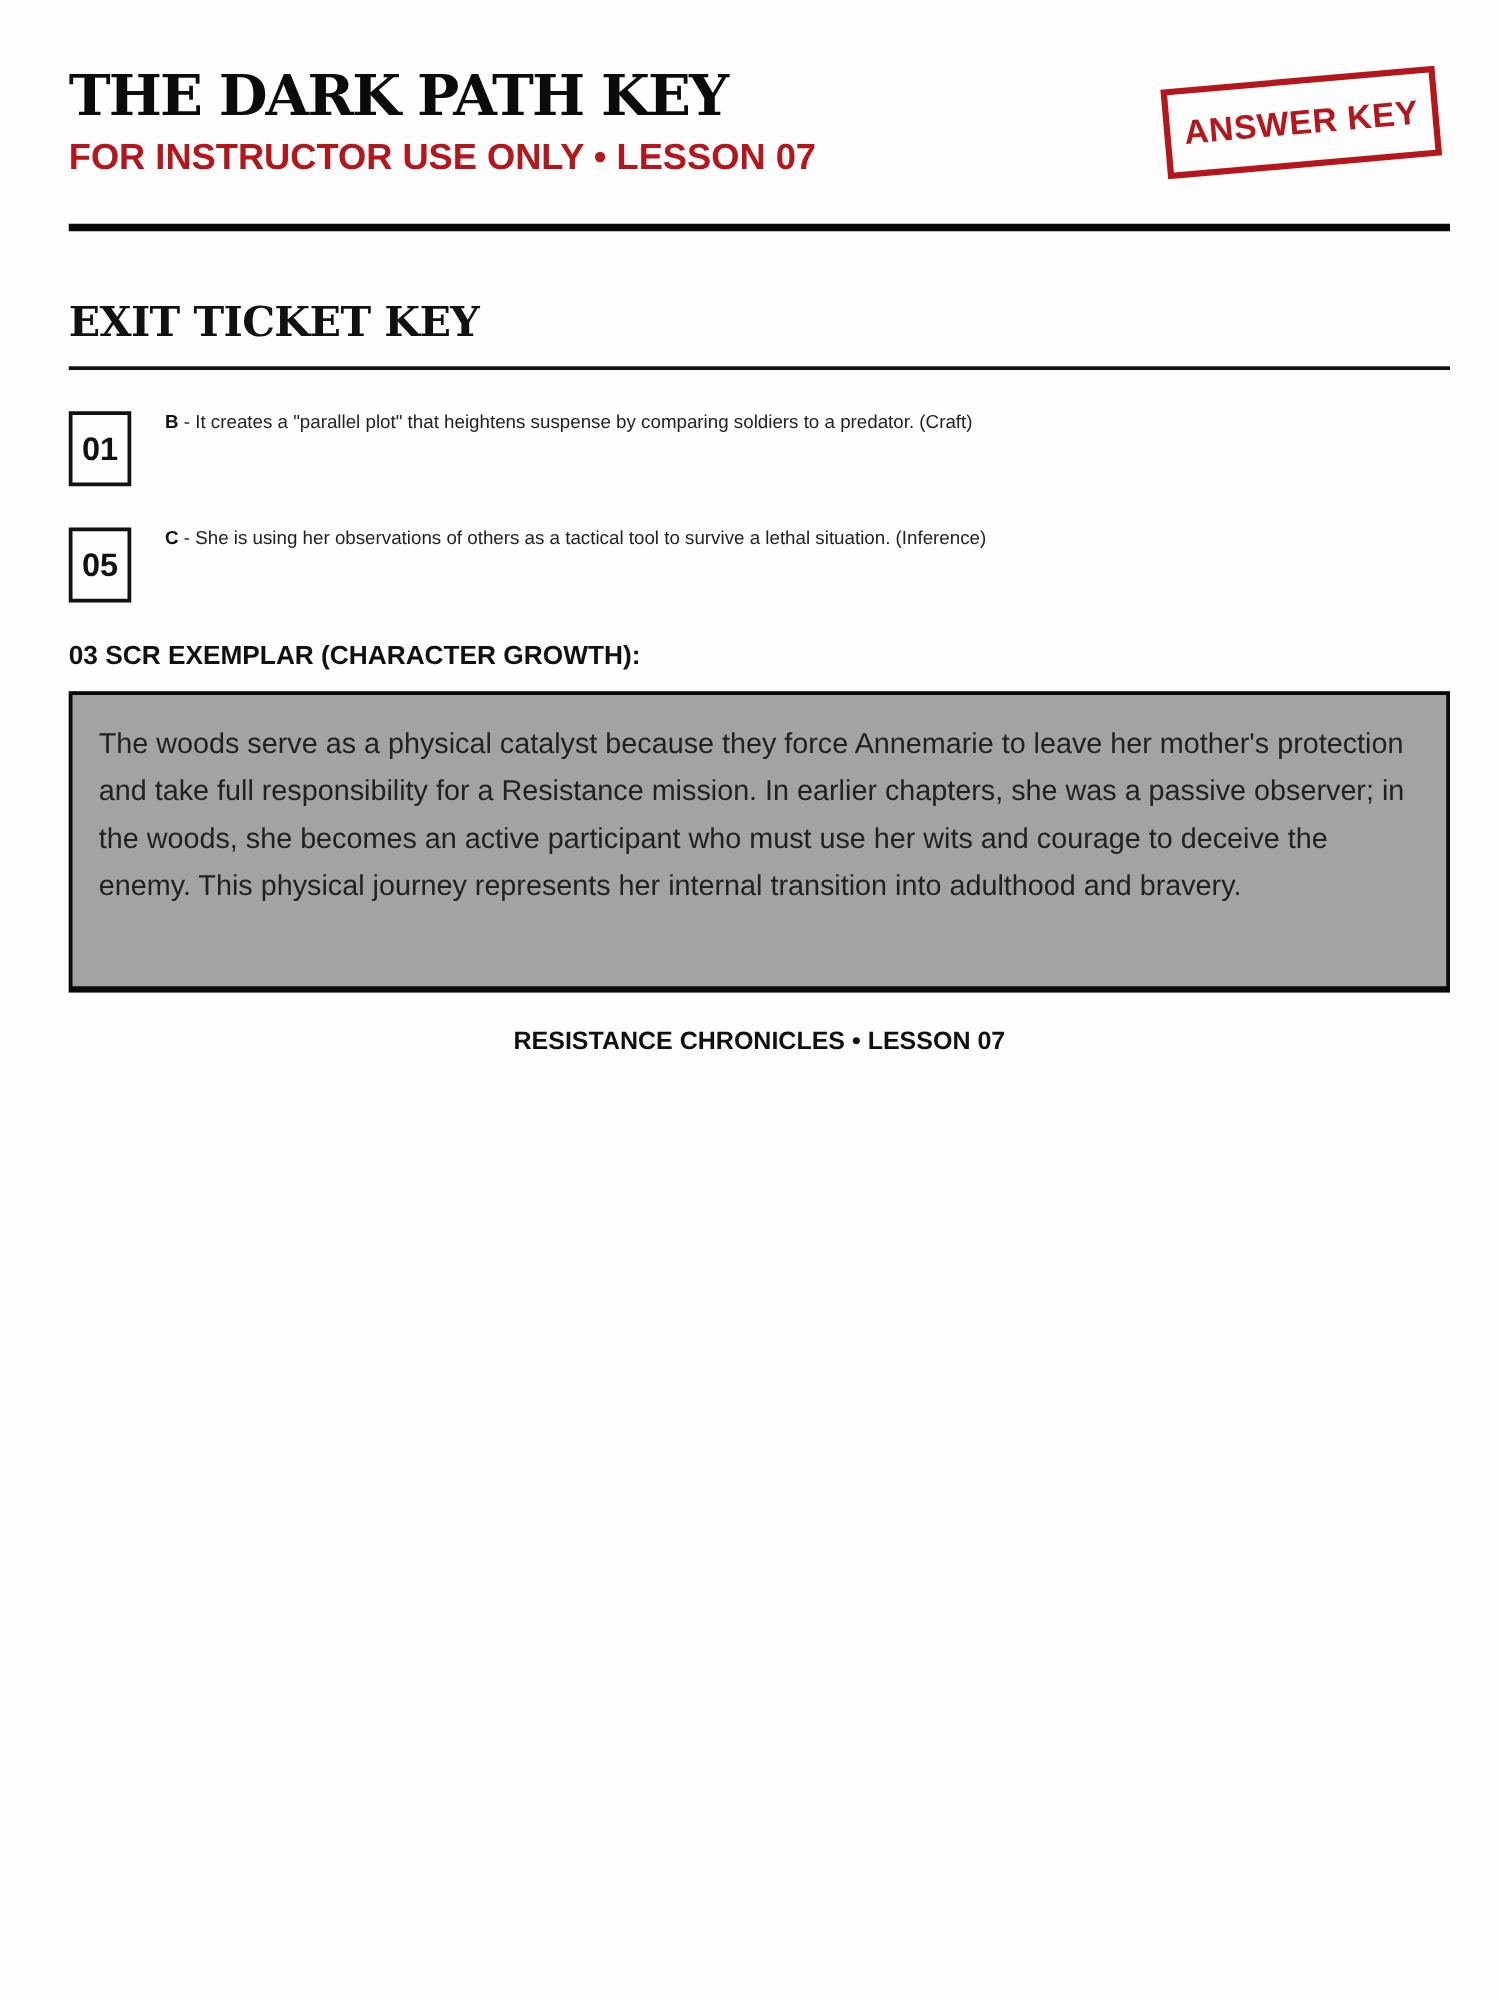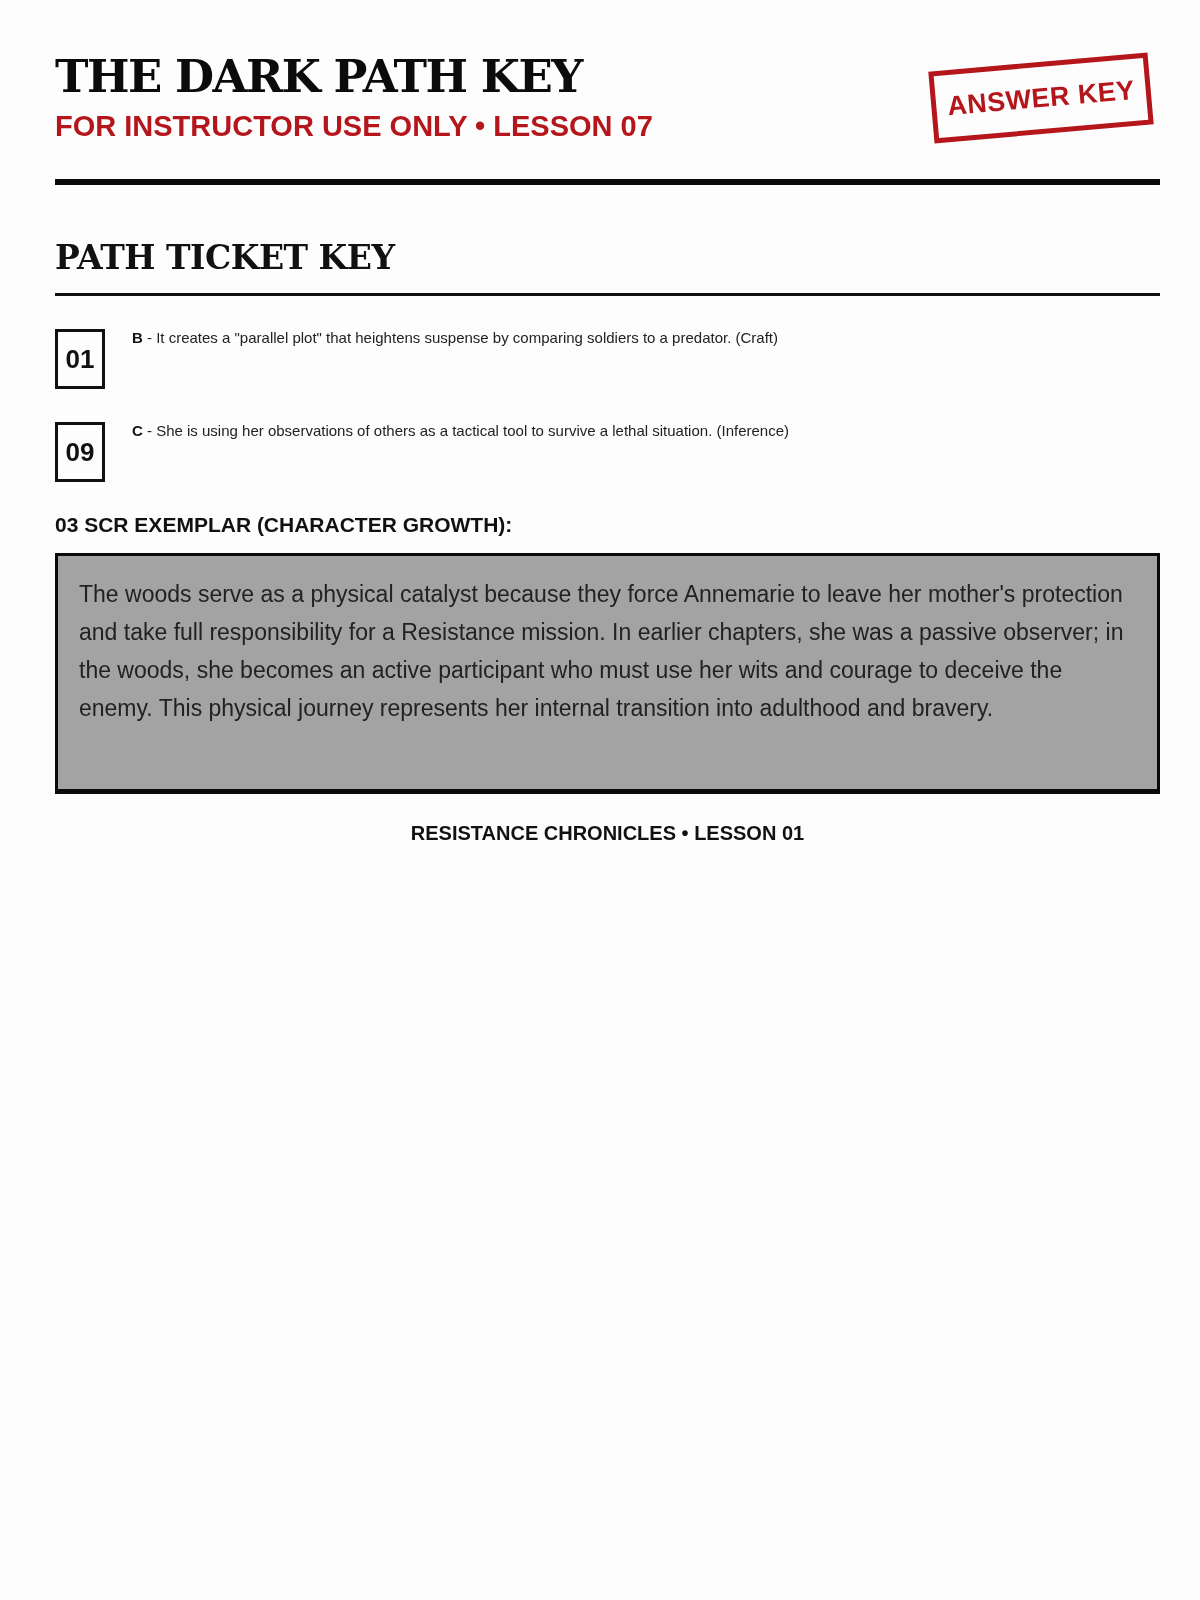--- a/index.html
+++ b/index.html
@@ -33,7 +33,7 @@
     </div>
   </div>
 
-  <h2 class="section-title">PATH TICKET KEY</h2>
+  <h2 class="section-title">EXIT TICKET KEY</h2>
   <div class="section-rule"></div>
 
   <div class="q" style="top:329px;">

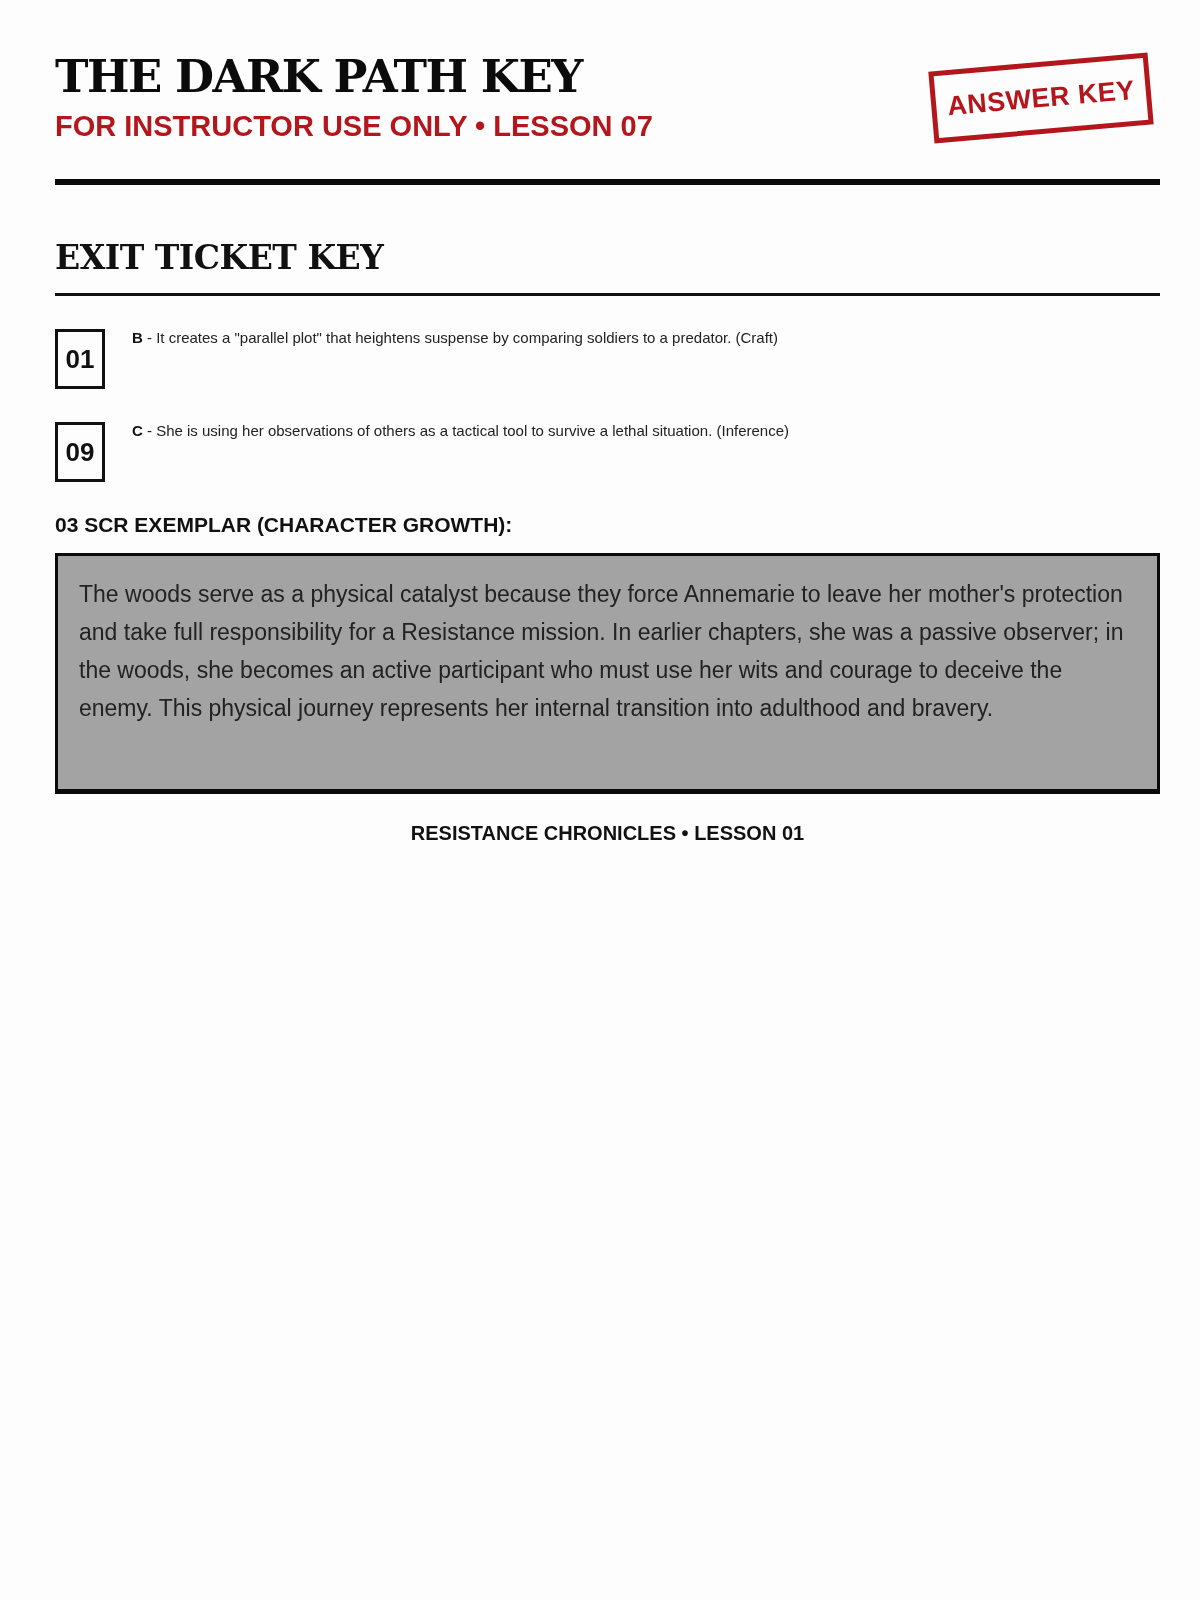--- a/index.html
+++ b/index.html
@@ -42,7 +42,7 @@
   </div>
 
   <div class="q" style="top:422px;">
-    <div class="qnum">09</div>
+    <div class="qnum">05</div>
     <div class="qtext"><b>C</b><span> - She is using her observations of others as a tactical tool to survive a lethal situation. (Inference)</span></div>
   </div>
 

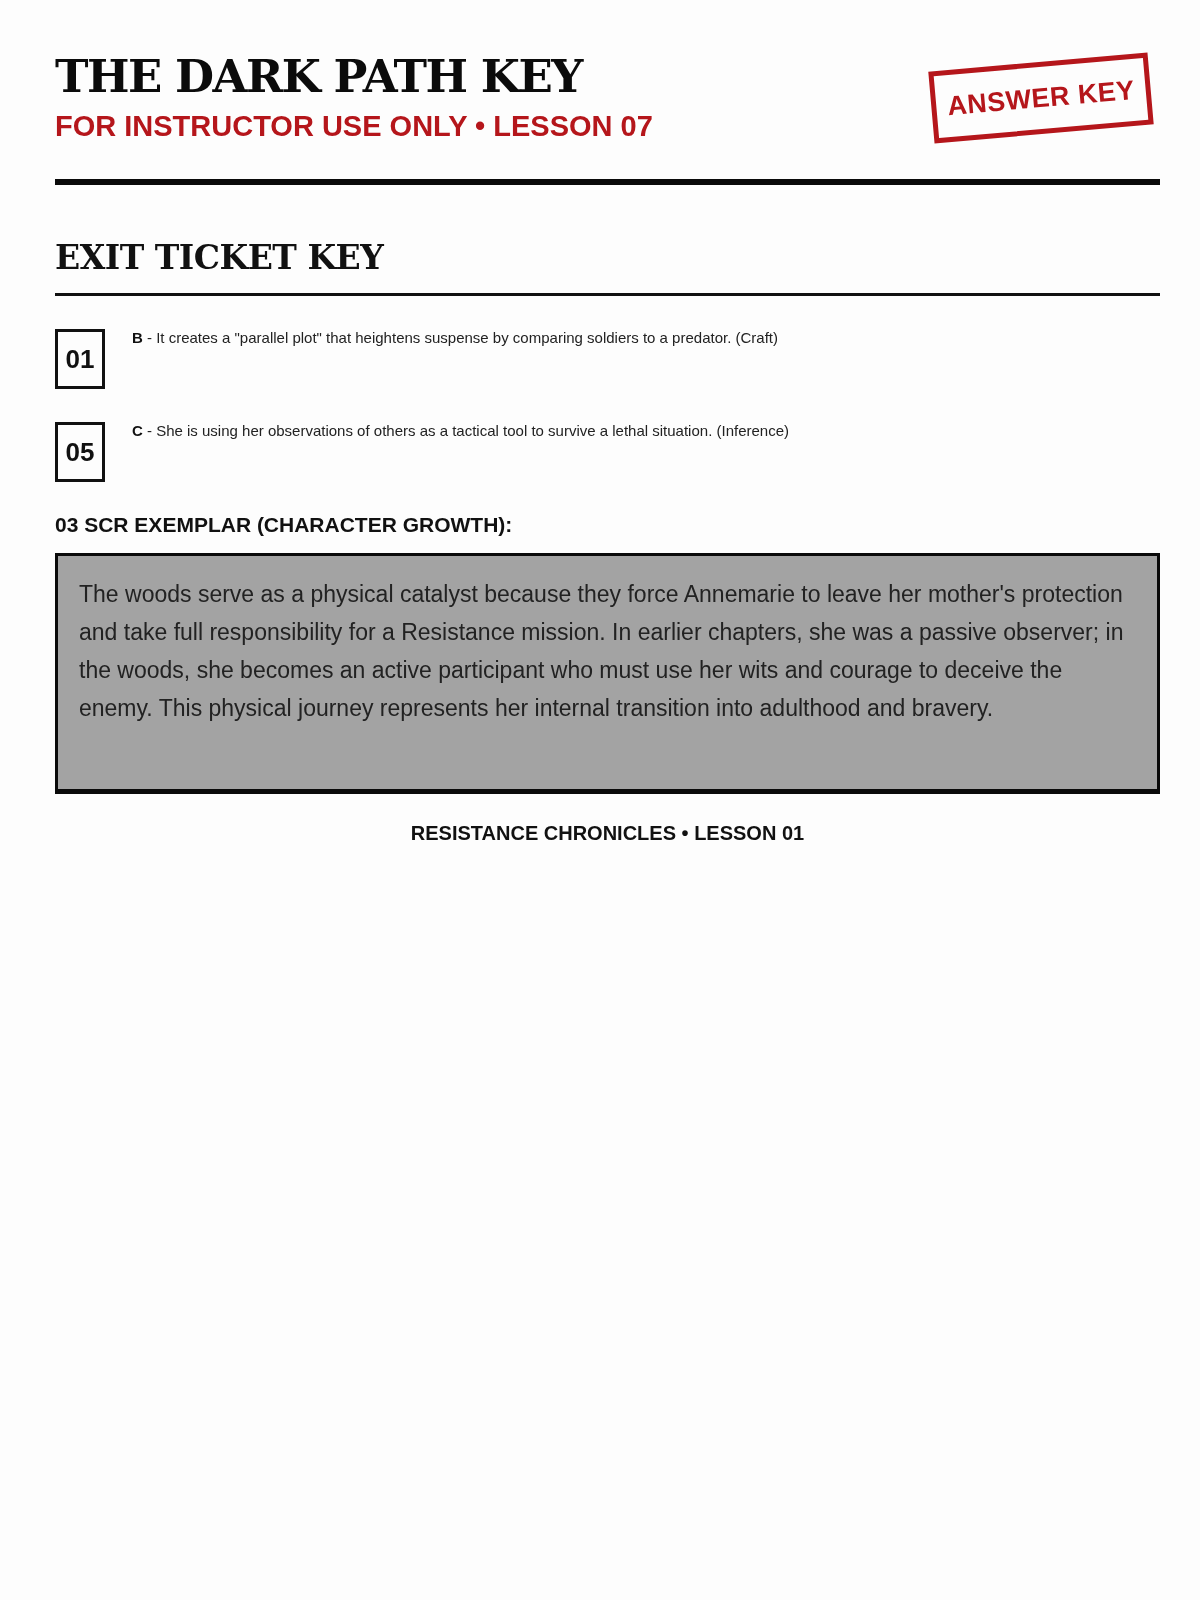--- a/index.html
+++ b/index.html
@@ -51,7 +51,7 @@
     <p>The woods serve as a physical catalyst because they force Annemarie to leave her mother's protection and take full responsibility for a Resistance mission. In earlier chapters, she was a passive observer; in the woods, she becomes an active participant who must use her wits and courage to deceive the enemy. This physical journey represents her internal transition into adulthood and bravery.</p>
   </div>
 
-  <div class="footer">RESISTANCE CHRONICLES • LESSON 01</div>
+  <div class="footer">RESISTANCE CHRONICLES • LESSON 07</div>
 </div>
 
 </body></html>

